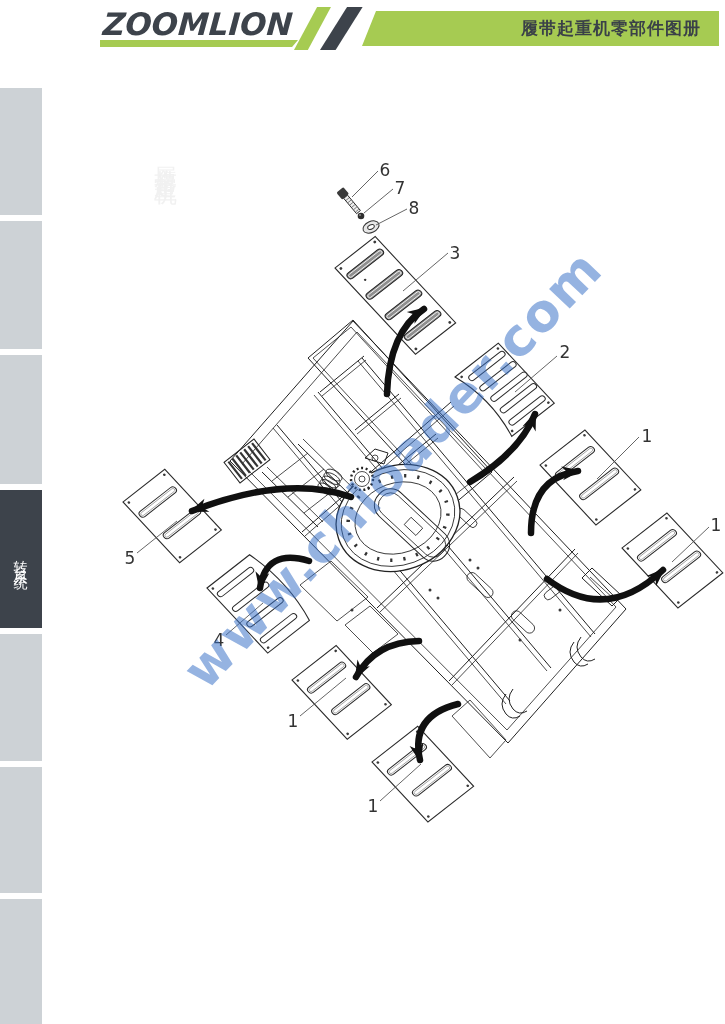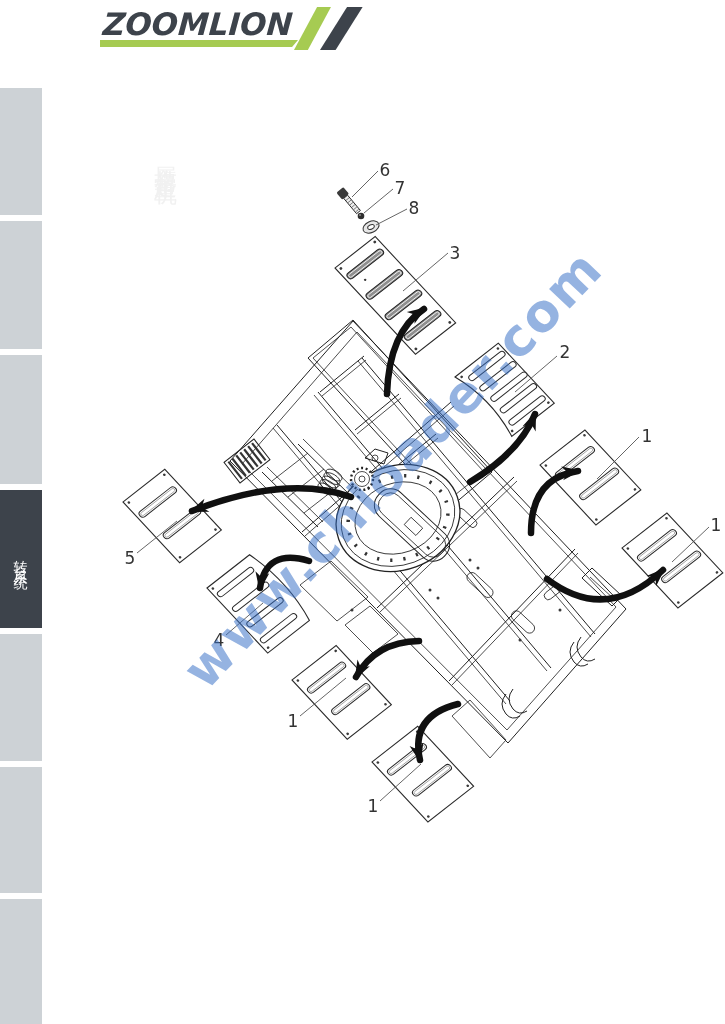--- a/index.html
+++ b/index.html
@@ -51,6 +51,9 @@
     <div id="logo-bar"></div>
     <div id="slash-green" class="slash"></div>
     <div id="slash-dark" class="slash"></div>
+    <div id="banner">
+      <span>履带起重机零部件图册</span>
+    </div>
   </div>
 
   <div class="tab" style="top:88px;height:127px;"></div>

